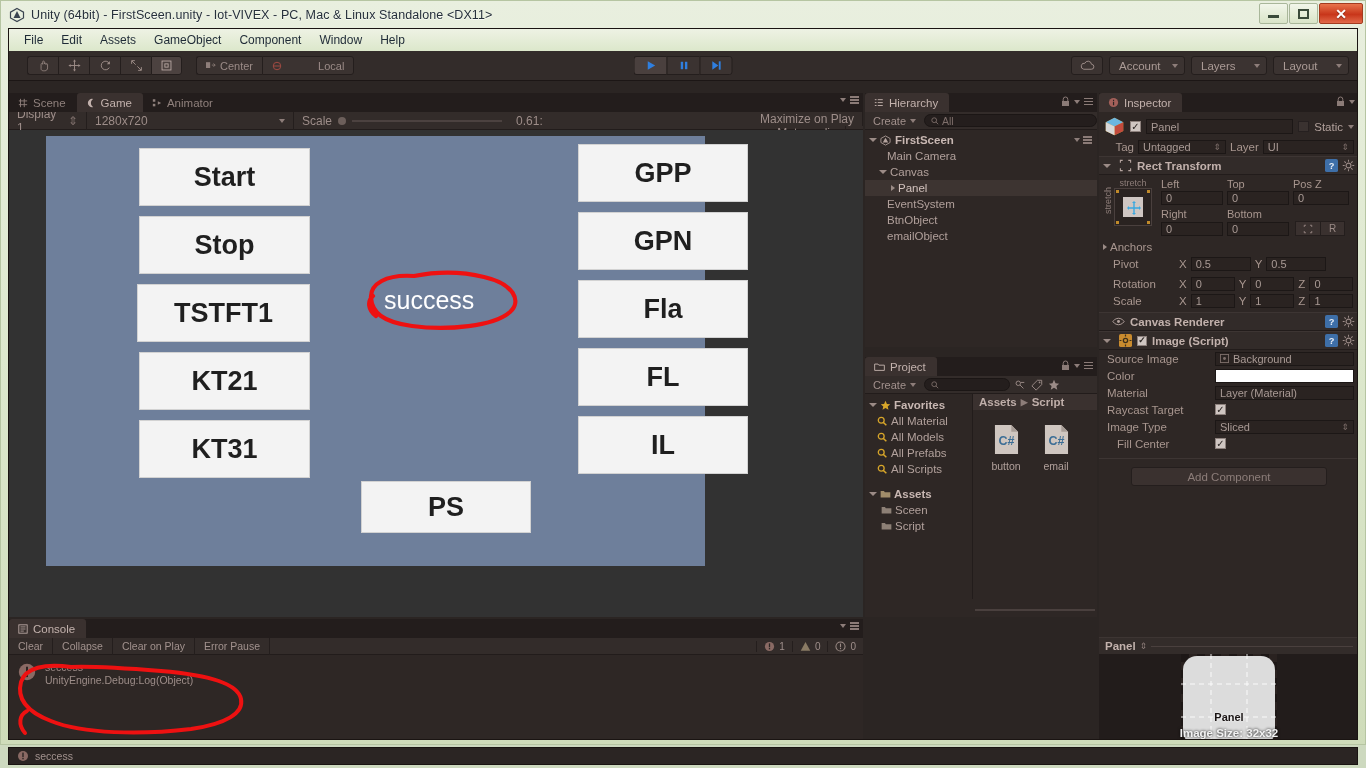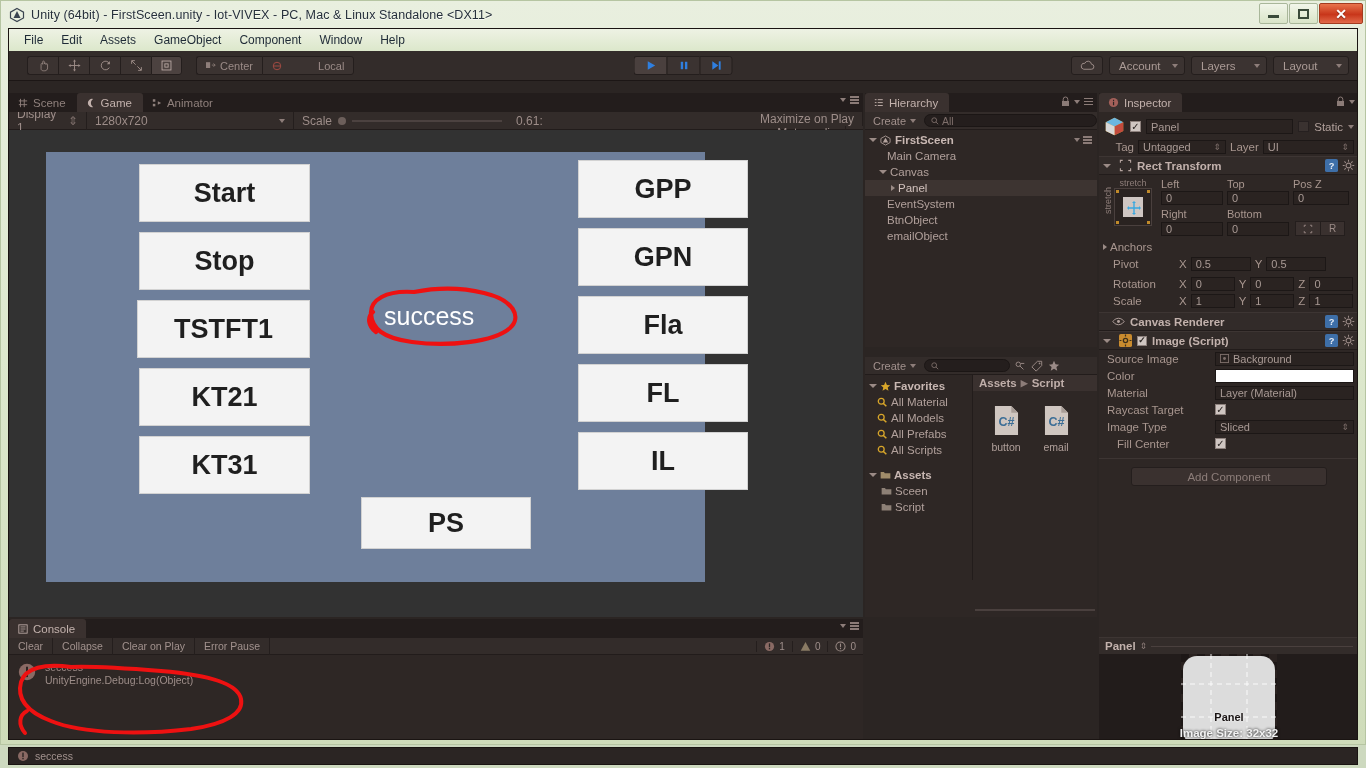--- a/index.html
+++ b/index.html
@@ -410,7 +410,7 @@
       </div>
 
       <div class="gv-canvas" style="left:0; top:37px; width:854px; height:487px;">
-        <div class="game-panel" style="left:37px; top:22px; width:659px; height:430px;">
+        <div class="game-panel" style="left:37px; top:6px; width:659px; height:430px;">
 
           <div class="ui-btn" style="left:93px;  top:12px;  width:171px; height:58px;">Start</div>
           <div class="ui-btn" style="left:93px;  top:80px;  width:171px; height:58px;">Stop</div>

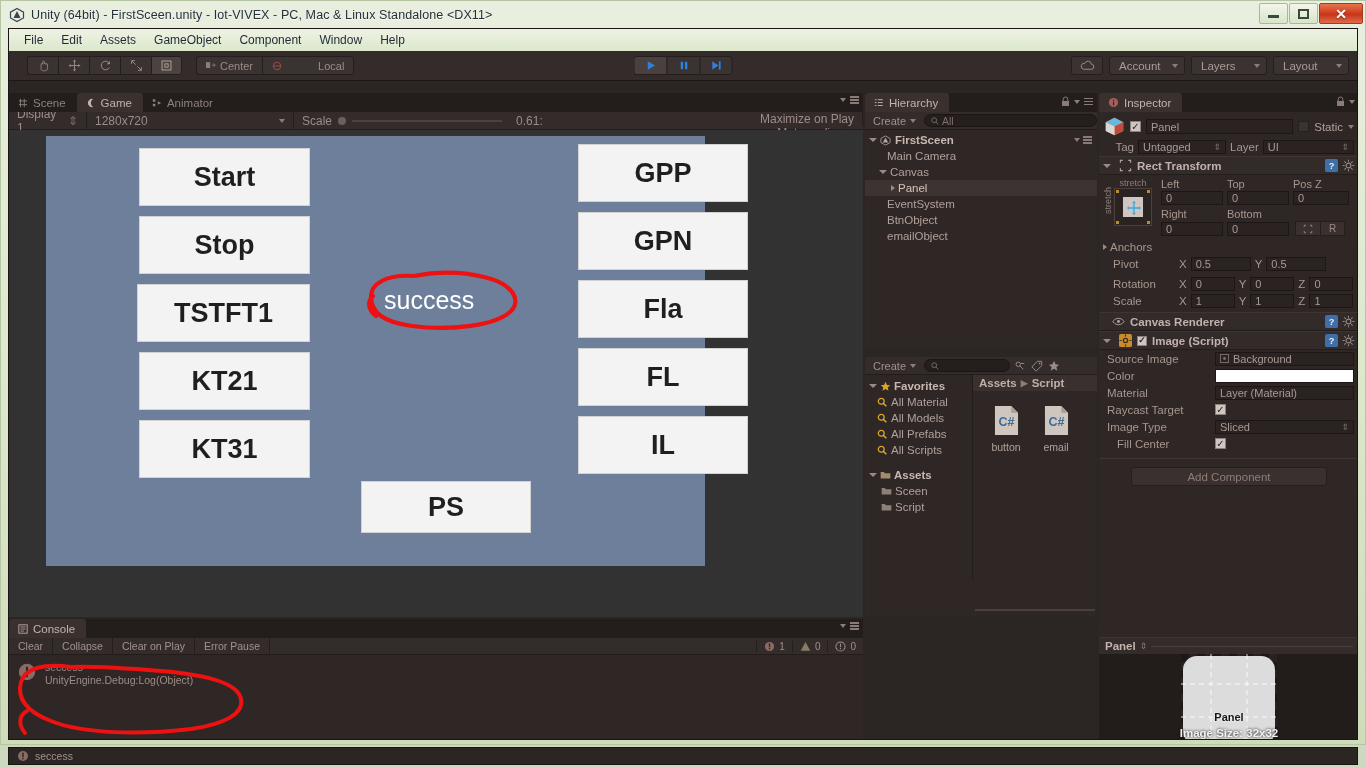--- a/index.html
+++ b/index.html
@@ -511,6 +511,26 @@
     </div>
 
     <div class="panel" style="left:856px; top:316px; width:232px; height:260px;">
+      <div class="panel-tabrow">
+        <div class="ptab active">
+          <svg width="11" height="10" viewBox="0 0 12 10">
+              <path d="M.7 8.7V1.8h3.6l1 1.2h6V8.7z" fill="none" stroke="#c3b2ad" stroke-width="1"></path>
+            </svg>
+          <span>Project</span>
+        </div>
+        <div class="tabrow-right">
+          <svg width="9" height="11" viewBox="0 0 9 11">
+              <path d="M2.2 5V3.3a2.3 2.3 0 0 1 4.6 0V5" fill="none" stroke="#8b7b77" stroke-width="1"></path>
+              <rect x="1" y="5" width="7" height="5" fill="#8b7b77"></rect>
+            </svg>
+          <span class="caret"></span>
+          <span class="hamb">
+              <i></i>
+              <i></i>
+              <i></i>
+            </span>
+        </div>
+      </div>
       <div class="subbar">
         <div class="create-btn">
           <span>Create</span>

